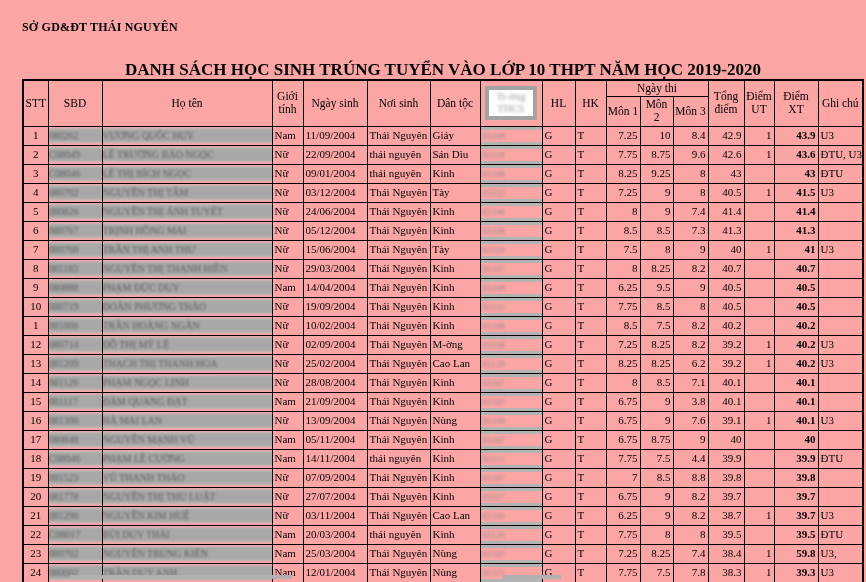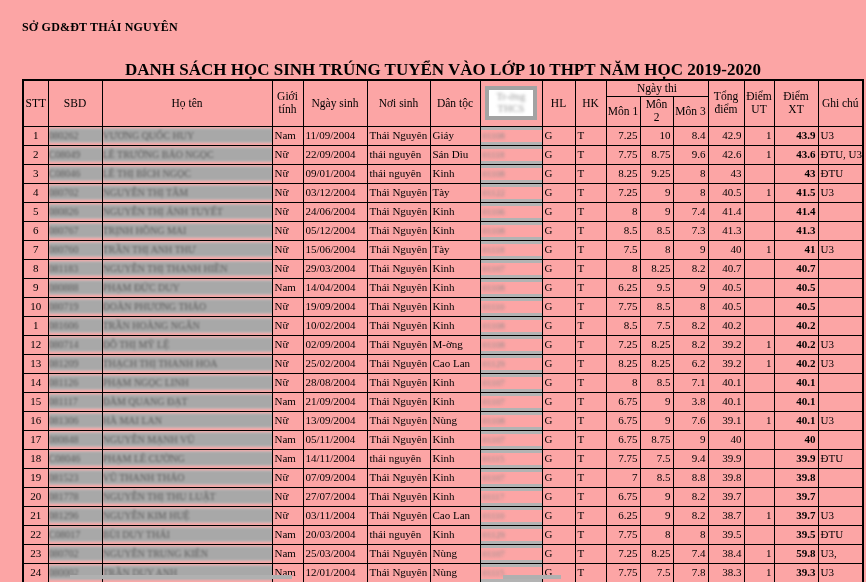--- a/index.html
+++ b/index.html
@@ -501,7 +501,7 @@
           <td>T</td>
           <td class="num">7.75</td>
           <td class="num">7.5</td>
-          <td class="num">9.4</td>
+          <td class="num">4.4</td>
           <td class="num">39.9</td>
           <td class="num"></td>
           <td class="num bold">39.9</td>

